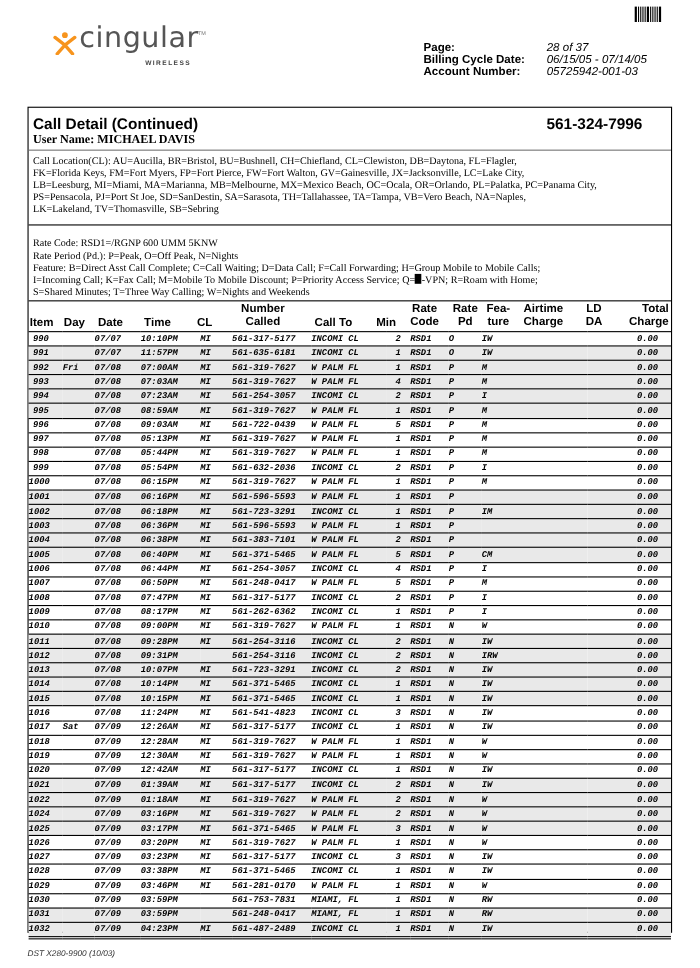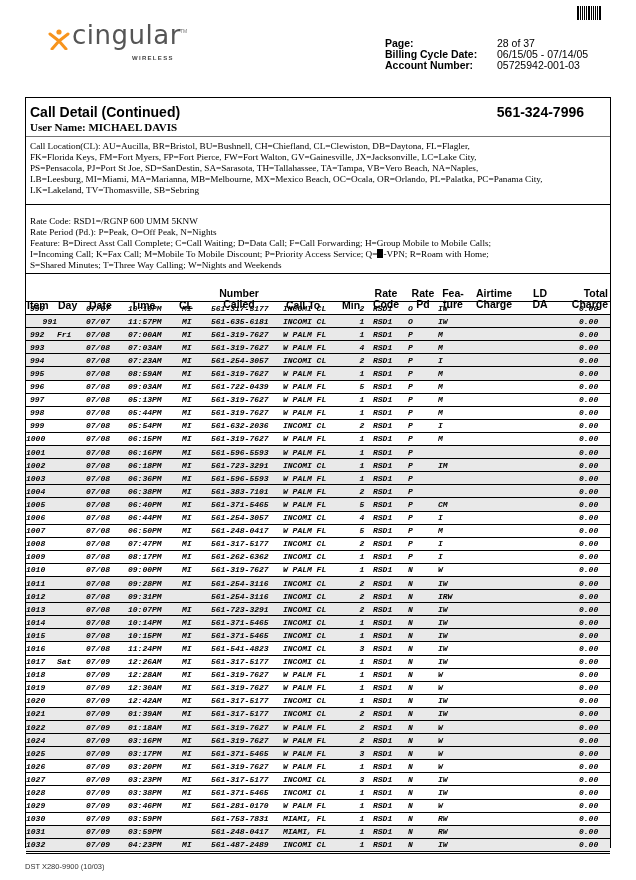--- a/index.html
+++ b/index.html
@@ -14,7 +14,7 @@
   .acct { position:absolute; left:385px; top:38px; font-size:10.5px; font-weight:bold; line-height:11px; }
   .acct .row { display:flex; }
   .acct .lbl { width:112px; }
-  .acct .val { font-weight:normal; }
+  .acct .val { font-weight:normal;font-style:italic; }
   .frame { position:absolute; left:25px; top:97px; width:586px; height:751px; border:1.5px solid #000; box-sizing:border-box; }
   .hdr { height:38px; border-bottom:1px solid #737373; position:relative; }
   .title { position:absolute; left:4px; top:6px; font-size:14px; font-weight:bold; }

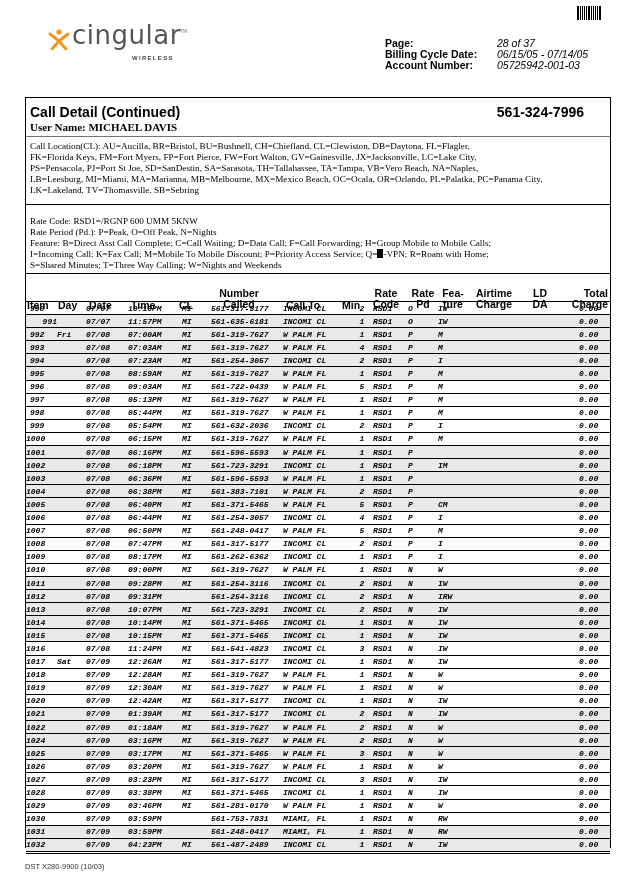--- a/index.html
+++ b/index.html
@@ -83,8 +83,8 @@
   <div class="legend">
     <p>Call Location(CL):  AU=Aucilla, BR=Bristol, BU=Bushnell, CH=Chiefland, CL=Clewiston, DB=Daytona, FL=Flagler,</p>
     <p>FK=Florida Keys, FM=Fort Myers, FP=Fort Pierce, FW=Fort Walton, GV=Gainesville, JX=Jacksonville, LC=Lake City,</p>
+    <p>LB=Leesburg, MI=Miami, MA=Marianna, MB=Melbourne, MX=Mexico Beach, OC=Ocala, OR=Orlando, PL=Palatka, PC=Panama City,</p>
     <p>PS=Pensacola, PJ=Port St Joe, SD=SanDestin, SA=Sarasota, TH=Tallahassee, TA=Tampa, VB=Vero Beach, NA=Naples,</p>
-    <p>LB=Leesburg, MI=Miami, MA=Marianna, MB=Melbourne, MX=Mexico Beach, OC=Ocala, OR=Orlando, PL=Palatka, PC=Panama City,</p>
     <p>LK=Lakeland, TV=Thomasville, SB=Sebring</p>
     <div class="gap" style="border-bottom:1px solid #000;margin:0 -4px 11px -4px;height:8px"></div>
     <p>Rate Code: RSD1=/RGNP 600 UMM 5KNW</p>

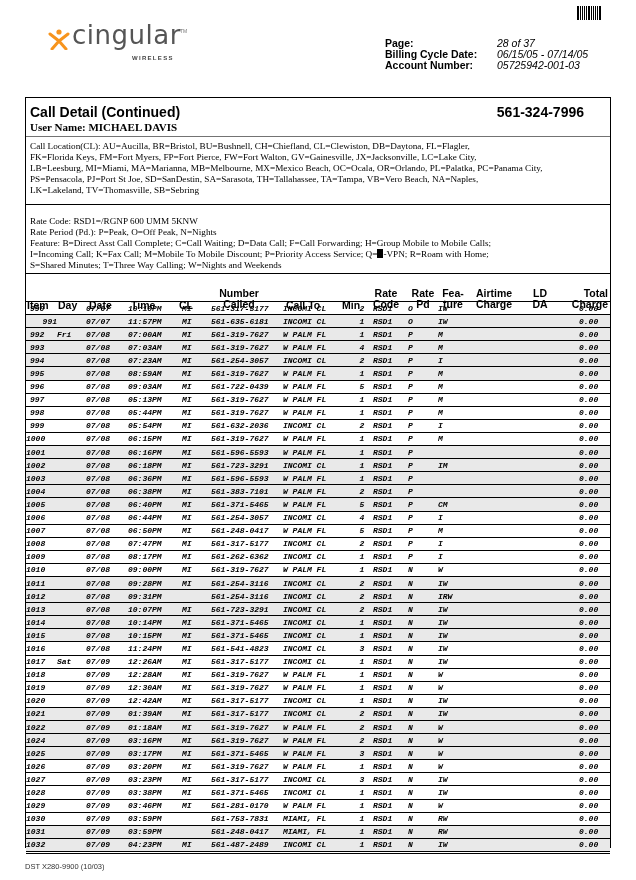--- a/index.html
+++ b/index.html
@@ -25,7 +25,7 @@
   .gap { height:11px; }
   .qbox { display:inline-block; width:6px; height:9px; background:#000; vertical-align:-1px; }
   .thead { position:relative; height:27px; border-top:1px solid #000; margin-top:0; font-size:10.5px; font-weight:bold; }
-  .th { position:absolute; line-height:11px; text-align:center;margin-top:12px; }
+  .th { position:absolute; line-height:11px; text-align:center; }
   table { border-collapse:collapse; width:100%; font-family:"Liberation Mono", monospace; font-size:8px; font-weight:bold;font-style:italic; }
   td { height:12.1px; padding:0; white-space:pre; border-top:1px solid #000; }
   tr.sh td { background:#e9e9e9; }

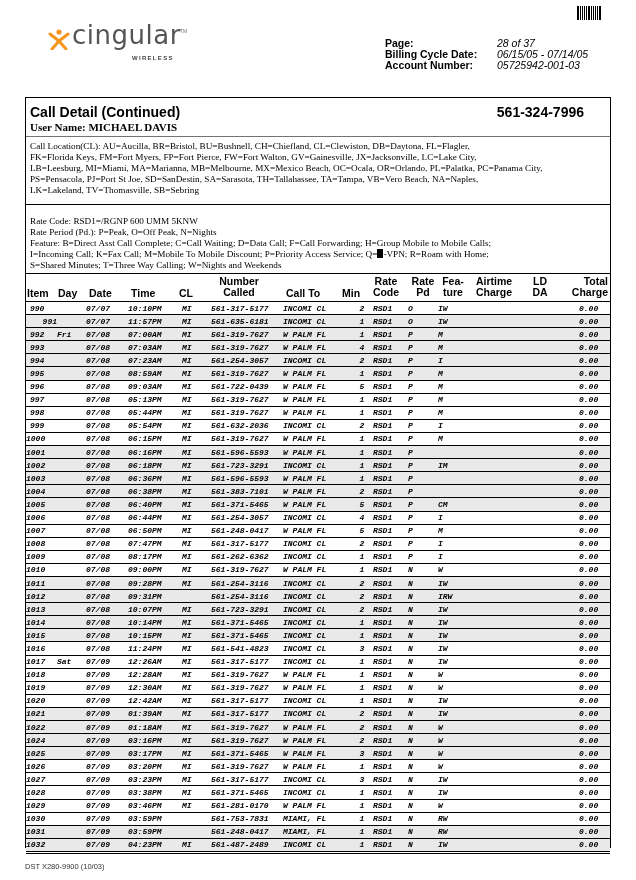--- a/index.html
+++ b/index.html
@@ -163,7 +163,7 @@
           <td>0.00</td>
         </tr>
         <tr class="sh">
-          <td style="padding-left: 4px; text-align: right;">991</td>
+          <td style="padding-left: 4px;">991</td>
           <td></td>
           <td>07/07</td>
           <td>11:57PM</td>

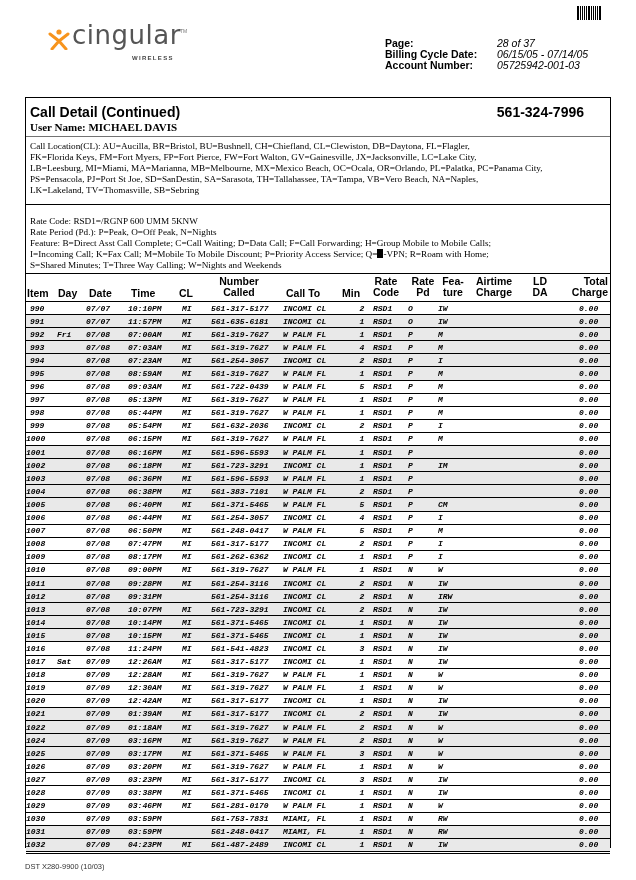--- a/index.html
+++ b/index.html
@@ -30,7 +30,7 @@
   td { height:12.1px; padding:0; white-space:pre; border-top:1px solid #000; }
   tr.sh td { background:#e9e9e9; }
   tr:last-child td { border-bottom:3px double #000; }
-  .footer { position:absolute; left:25px; top:862px; font-size:7.5px; color:#333; }
+  .footer { position:absolute; left:25px; top:862px; font-size:7.5px; color:#333;font-style:italic; }
 </style>
 </head>
 <body>

